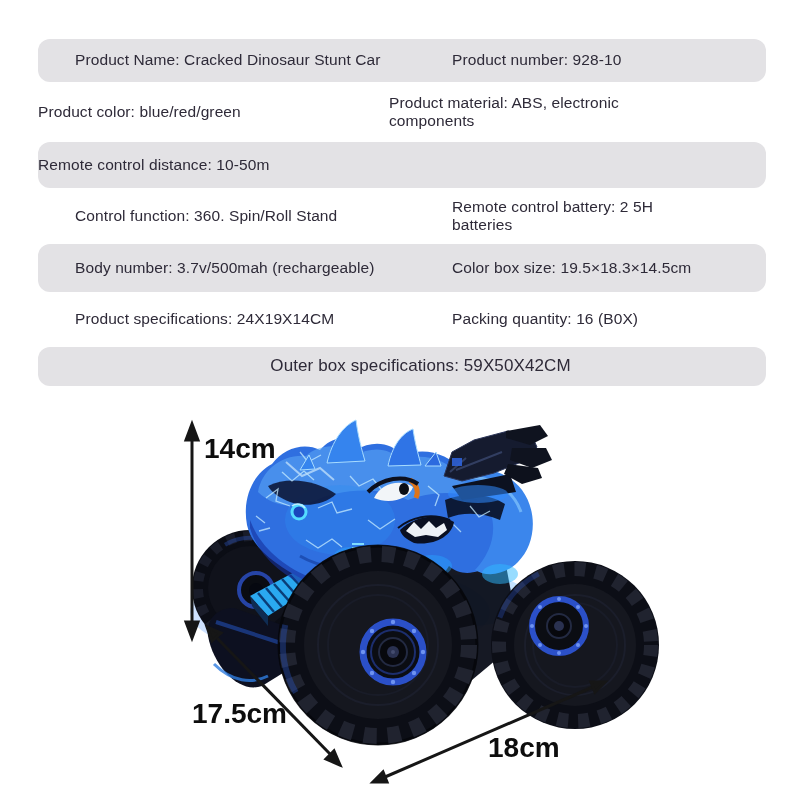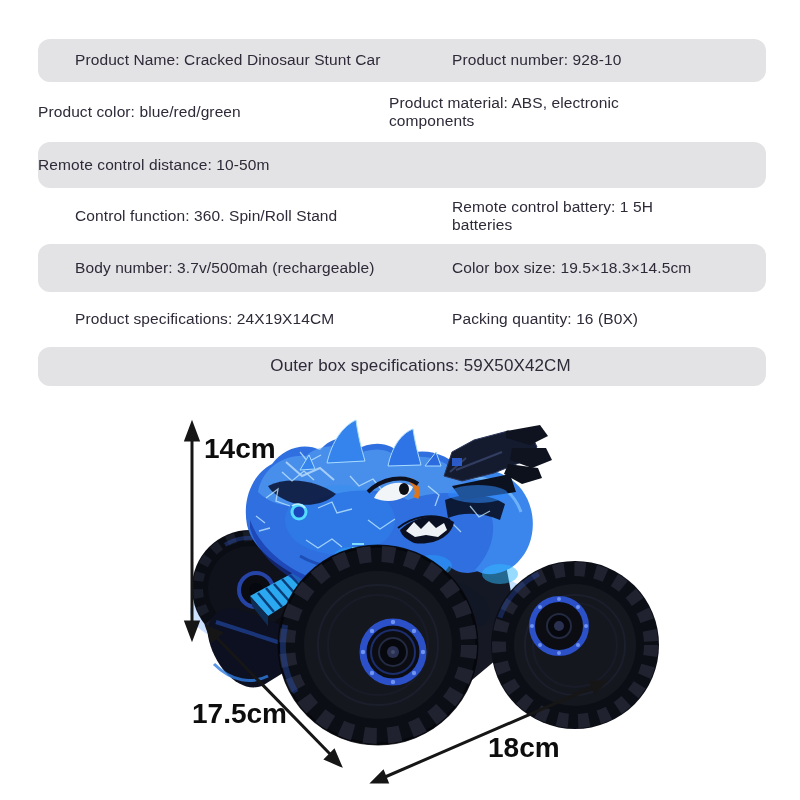--- a/index.html
+++ b/index.html
@@ -44,7 +44,7 @@
     </div>
     <div class="spec-row r4">
       <div class="cell left">Control function: 360. Spin/Roll Stand</div>
-      <div class="cell right">Remote control battery: 1 5H
+      <div class="cell right">Remote control battery: 2 5H
 batteries</div>
     </div>
     <div class="spec-row bar r5">

